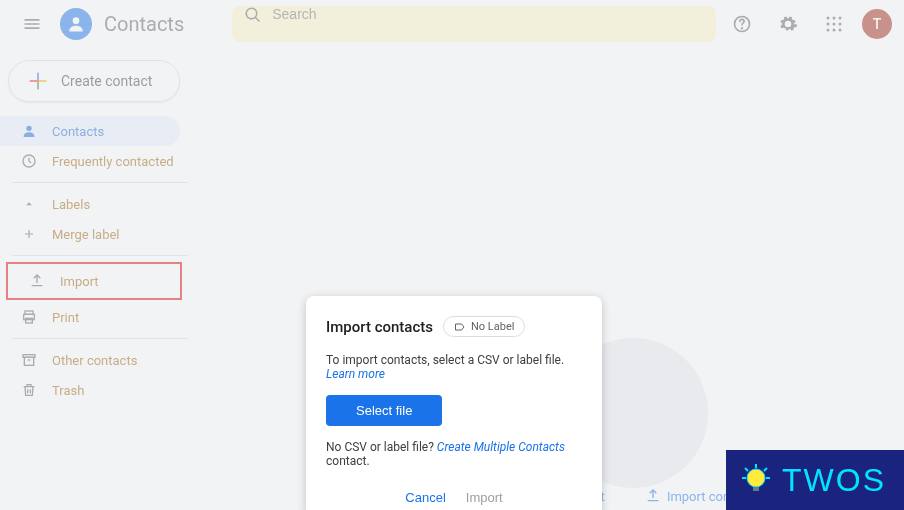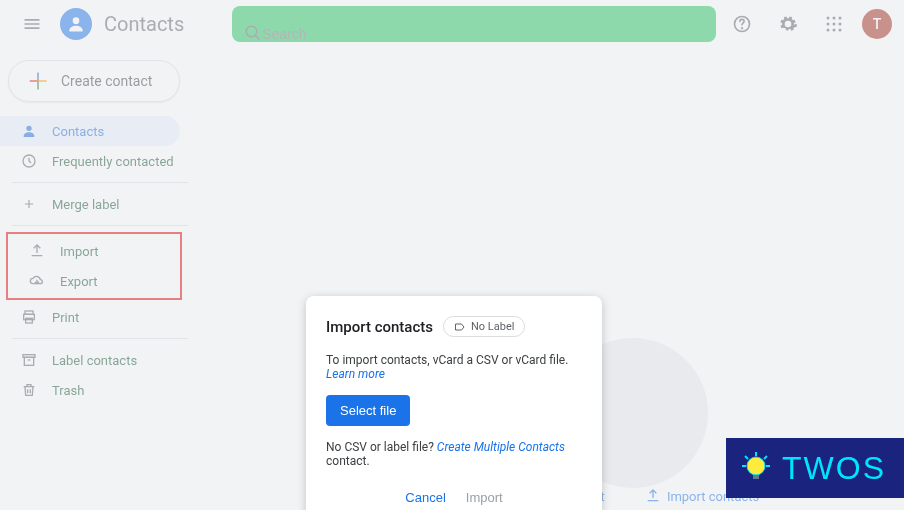--- a/index.html
+++ b/index.html
@@ -10,7 +10,7 @@
 .menu-btn { width: 40px; height: 40px; display: flex; align-items: center; justify-content: center; border-radius: 50%; cursor: pointer; color: #5f6368; }
 .app-logo { width: 32px; height: 32px; background: #1a73e8; border-radius: 50%; display: flex; align-items: center; justify-content: center; margin-right: 4px; }
 .app-title { font-size: 20px; color: #5f6368; flex-shrink: 0; }
-.search-bar { flex: 1; max-width: 520px; margin-left: 40px; height: 36px; background: #22c55e; border-radius: 8px; display: flex; align-items: flex-end; padding: 0 12px; }
+.search-bar { flex: 1; max-width: 520px; margin-left: 40px; height: 36px; background: #fef9c3; border-radius: 8px; display: flex; align-items: flex-start; padding: 0 12px; gap: 10px; }
 .search-bar input { border: none; background: transparent; outline: none; flex: 1; font-size: 14px; }
 .header-right { margin-left: auto; display: flex; align-items: center; gap: 10px; }
 .hdr-icon { width: 36px; height: 36px; display: flex; align-items: center; justify-content: center; border-radius: 50%; cursor: pointer; color: #5f6368; }

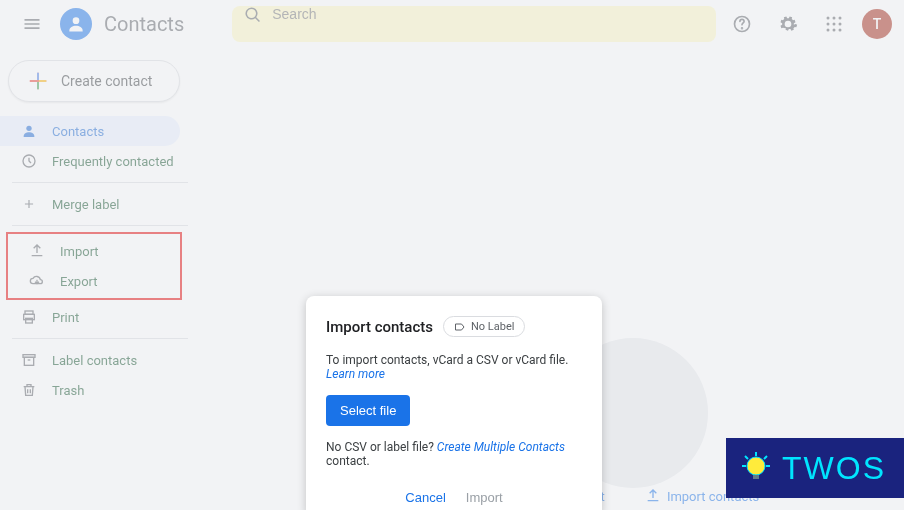--- a/index.html
+++ b/index.html
@@ -23,7 +23,7 @@
 .sidebar { width: 188px; padding-top: 8px; }
 .create-btn { margin: 4px 8px 14px 8px; height: 42px; border-radius: 22px; border: 1px solid #dadce0; display: flex; align-items: center; gap: 12px; padding: 0 18px; cursor: pointer; box-shadow: 0 1px 2px rgba(0,0,0,0.1); background: #fff; }
 .plus-icon { width: 22px; height: 22px; display: flex; align-items: center; justify-content: center; }
-.nav-item { height: 30px; display: flex; align-items: center; gap: 14px; padding: 0 0 0 20px; border-radius: 0 16px 16px 0; margin-right: 8px; cursor: pointer; color: #14532d; font-size: 13px; }
+.nav-item { height: 30px; display: flex; align-items: center; gap: 14px; padding: 0 0 0 20px; border-radius: 0 16px 16px 0; margin-right: 8px; cursor: pointer; color: #a16207; font-size: 13px; }
 .nav-item.active { background: #e8f0fe; color: #1967d2; }
 .nav-item .nicon { width: 18px; display: flex; justify-content: center; color: #5f6368; }
 .nav-item.active .nicon { color: #1967d2; }

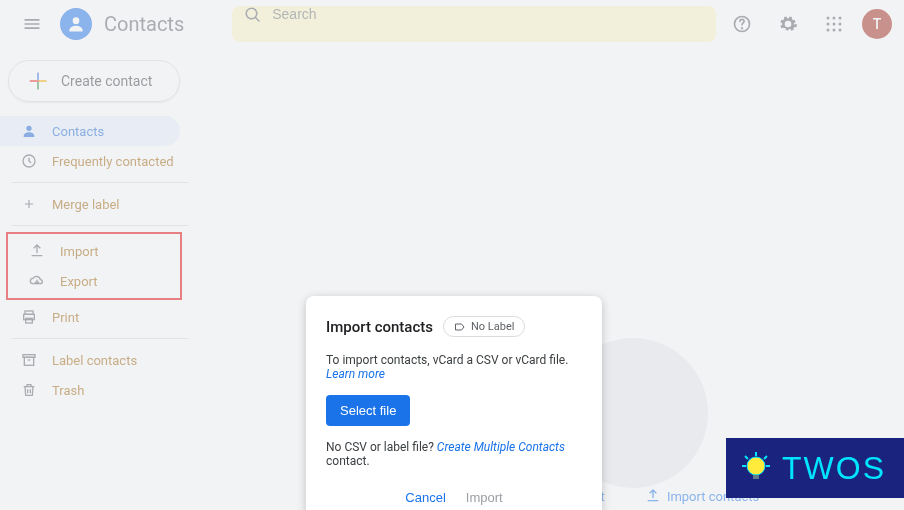--- a/index.html
+++ b/index.html
@@ -148,6 +148,14 @@
     <div class="nav-item">
       <span class="nicon">
           <svg width="14" height="14" viewBox="0 0 24 24" fill="currentColor">
+            <path d="M7 14l5-5 5 5z"></path>
+          </svg>
+        </span>
+      <span>Labels</span>
+    </div>
+    <div class="nav-item">
+      <span class="nicon">
+          <svg width="14" height="14" viewBox="0 0 24 24" fill="currentColor">
             <path d="M11 5h2v6h6v2h-6v6h-2v-6H5v-2h6V5z"></path>
           </svg>
         </span>

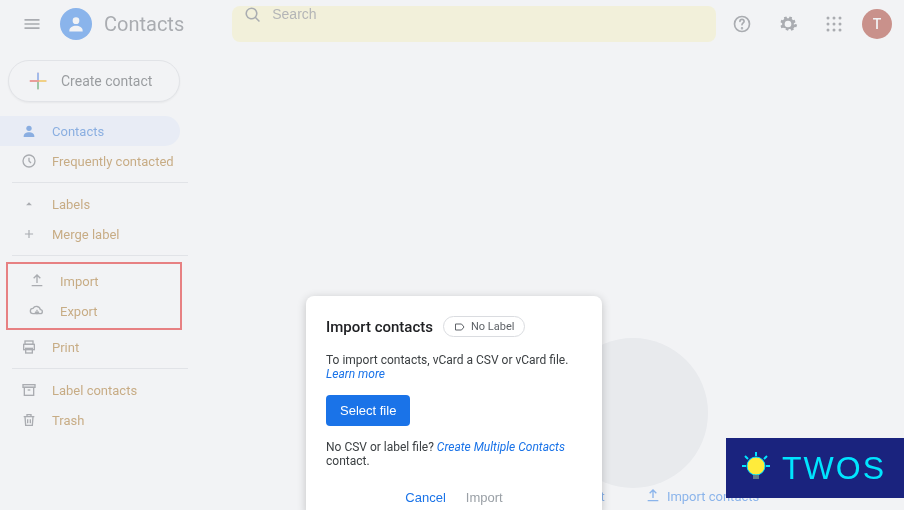--- a/index.html
+++ b/index.html
@@ -173,15 +173,6 @@
           </span>
         <span>Import</span>
       </div>
-      <div class="nav-item">
-        <span class="nicon">
-            <svg width="16" height="16" viewBox="0 0 24 24" fill="none" stroke="currentColor" stroke-width="2">
-              <path d="M6 16a4 4 0 010-8 6 6 0 0111 2 3 3 0 010 6H6z"></path>
-              <path d="M12 10v6m-3-3l3 3 3-3"></path>
-            </svg>
-          </span>
-        <span>Export</span>
-      </div>
     </div>
 
     <div class="nav-item">

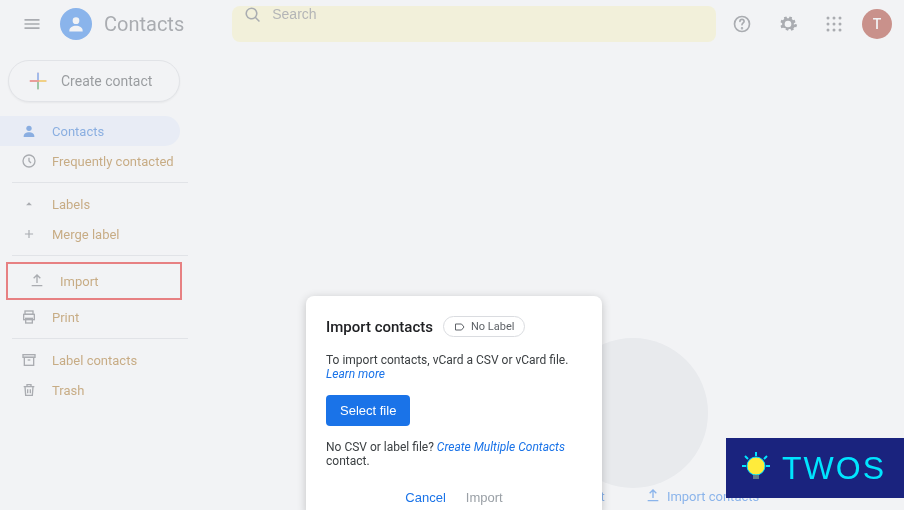--- a/index.html
+++ b/index.html
@@ -196,7 +196,7 @@
             <path d="M10 12h4"></path>
           </svg>
         </span>
-      <span>Label contacts</span>
+      <span>Other contacts</span>
     </div>
     <div class="nav-item">
       <span class="nicon">

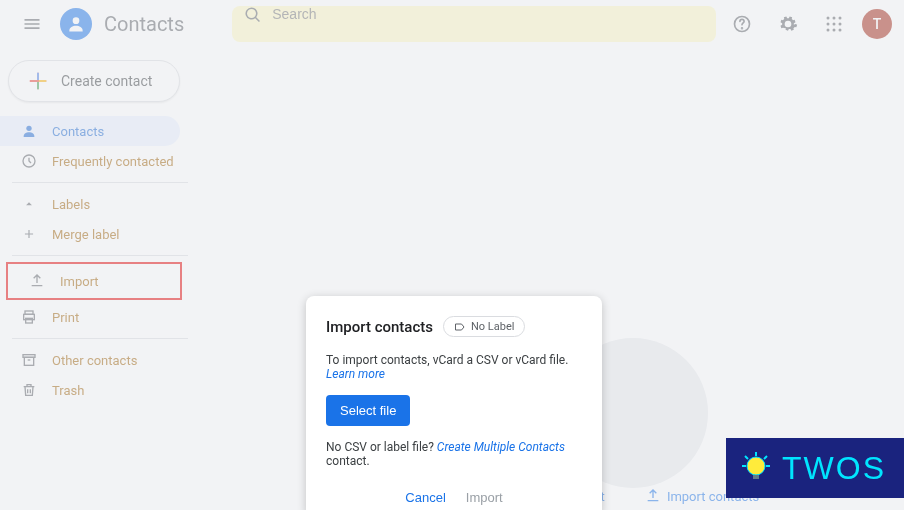--- a/index.html
+++ b/index.html
@@ -242,7 +242,7 @@
     </span>
   </div>
   <div class="dlg-text">
-    <span>To import contacts, vCard a CSV or vCard file. </span><a class="link">Learn more</a>
+    <span>To import contacts, select a CSV or label file. </span><a class="link">Learn more</a>
   </div>
   <button class="select-btn">Select file</button>
   <div class="dlg-text">

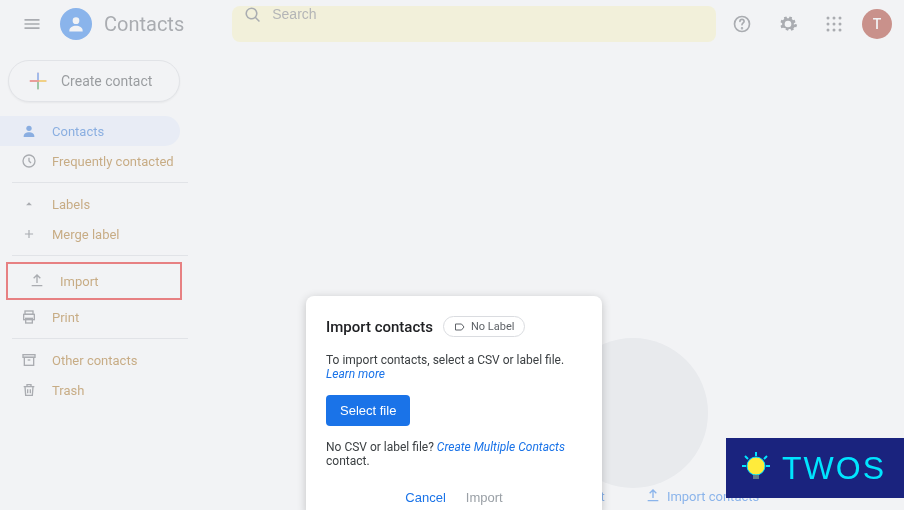--- a/index.html
+++ b/index.html
@@ -46,7 +46,7 @@
 .label-chip { border: 1px solid #dadce0; border-radius: 14px; padding: 3px 10px; display: flex; align-items: center; gap: 5px; font-size: 11px; color: #5f6368; cursor: pointer; }
 .dlg-text { font-size: 12px; color: #3c4043; margin-bottom: 14px; }
 .dlg-text a, .link { color: #1a73e8; cursor: pointer; text-decoration: none; font-style: italic; }
-.select-btn { background: #1a73e8; color: #fff; border: none; border-radius: 4px; padding: 8px 14px; font-size: 13px; cursor: pointer; margin-bottom: 14px; }
+.select-btn { background: #1a73e8; color: #fff; border: none; border-radius: 4px; padding: 8px 30px; font-size: 13px; cursor: pointer; margin-bottom: 14px; }
 .dlg-foot { display: flex; justify-content: center; gap: 20px; padding-top: 8px; }
 .txt-btn { background: none; border: none; font-size: 13px; cursor: pointer; color: #1a73e8; font-weight: 500; }
 .txt-btn.disabled { color: #9aa0a6; cursor: default; }

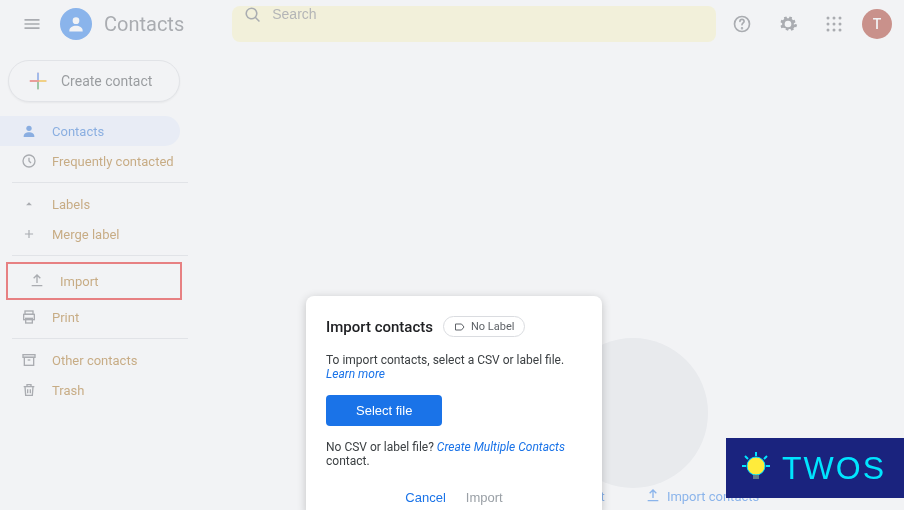--- a/index.html
+++ b/index.html
@@ -52,7 +52,7 @@
 .txt-btn.disabled { color: #9aa0a6; cursor: default; }
 
 
-.watermark { position: absolute; right: 0; bottom: 12px; height: 60px; background: #1a237e; color: #00e5ff; display: flex; align-items: center; padding: 0 18px 0 10px; gap: 6px; font-family: Arial Black, sans-serif; font-size: 32px; letter-spacing: 2px; z-index: 20; }
+.watermark { position: absolute; right: 0; bottom: 0; height: 60px; background: #1a237e; color: #00e5ff; display: flex; align-items: center; padding: 0 18px 0 10px; gap: 6px; font-family: Arial Black, sans-serif; font-size: 32px; letter-spacing: 2px; z-index: 20; }
 .watermark .bulb { width: 40px; height: 40px; }
 
 svg { display: block; }

